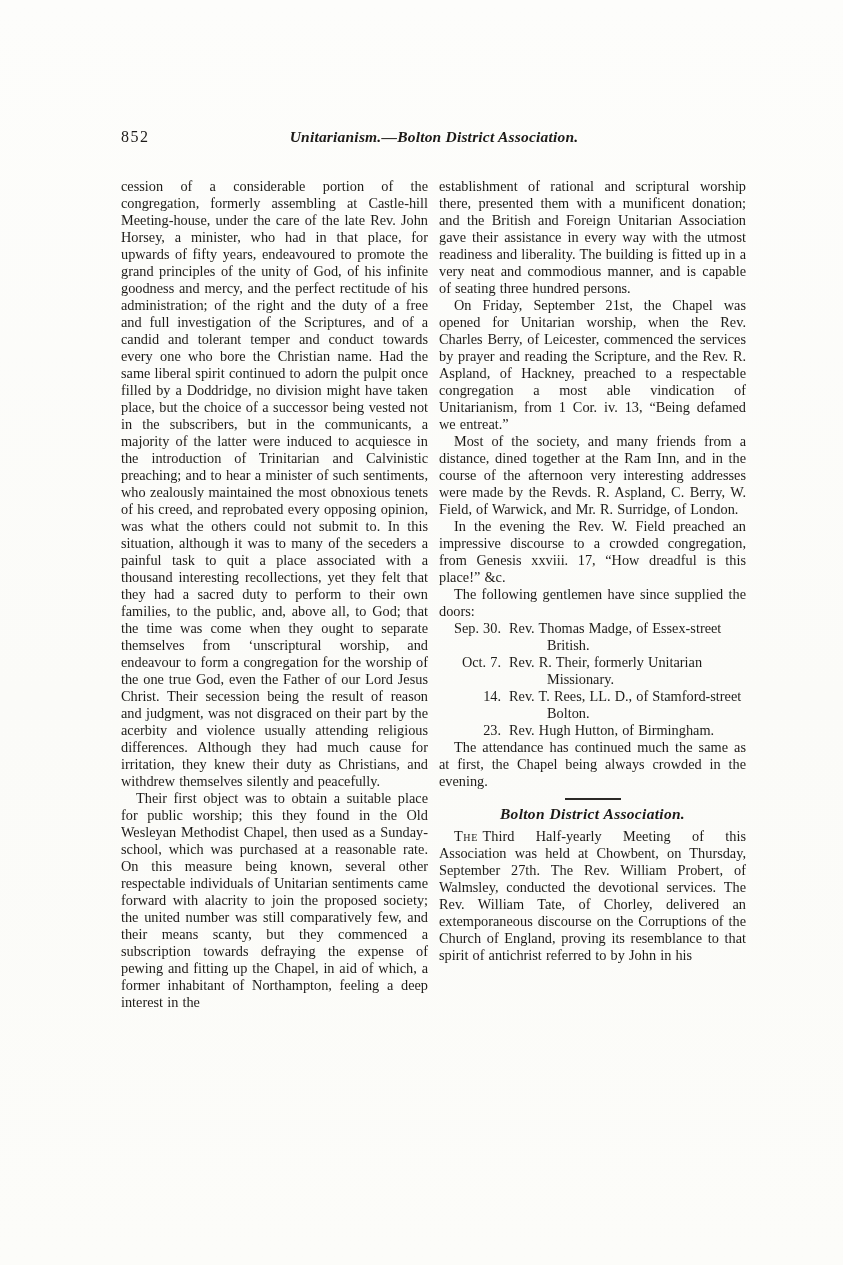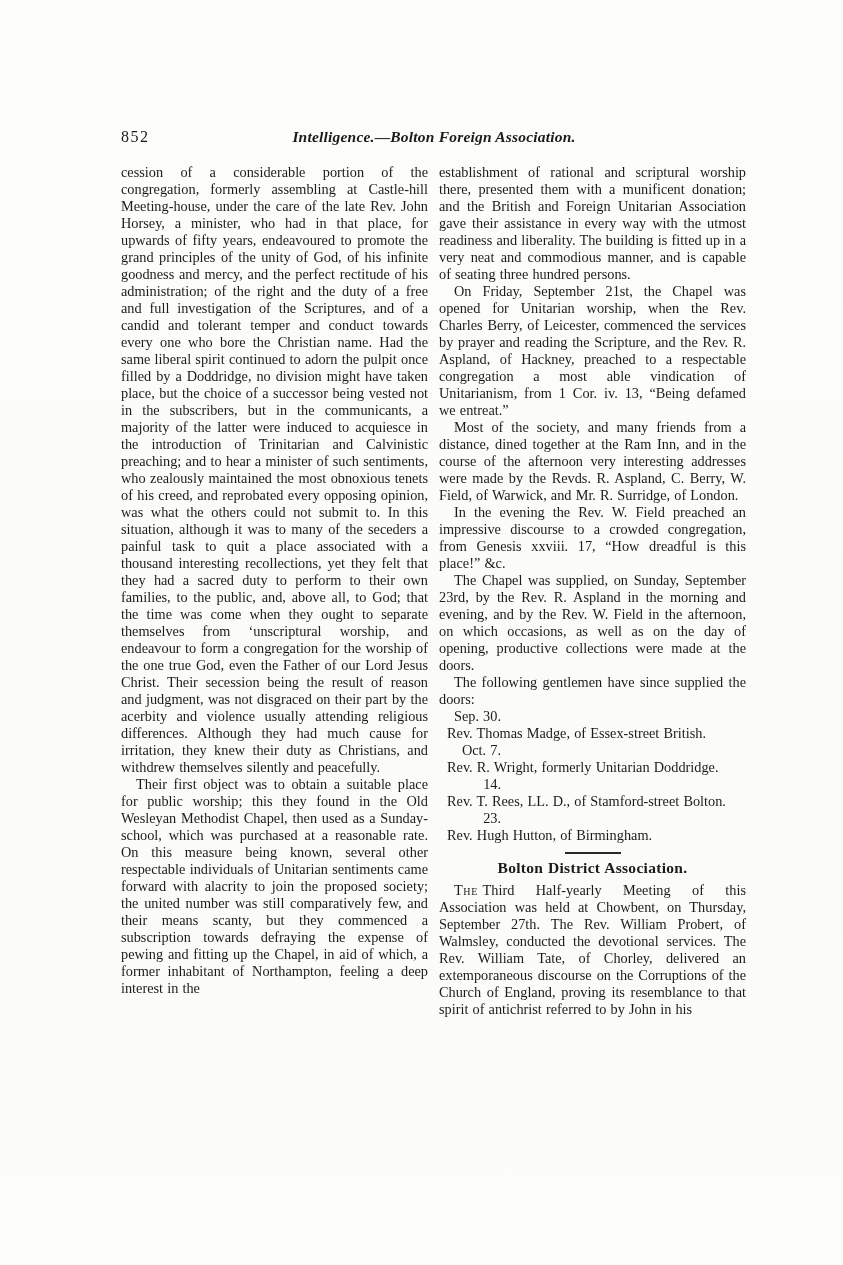--- a/index.html
+++ b/index.html
@@ -116,7 +116,7 @@
 
     <div class="page-header">
       <span class="page-number">852</span>
-      <span class="running-head">Intelligence.—Bolton Foreign Association.</span>
+      <span class="running-head">Unitarianism.—Bolton District Association.</span>
     </div>
 
     <div class="columns">

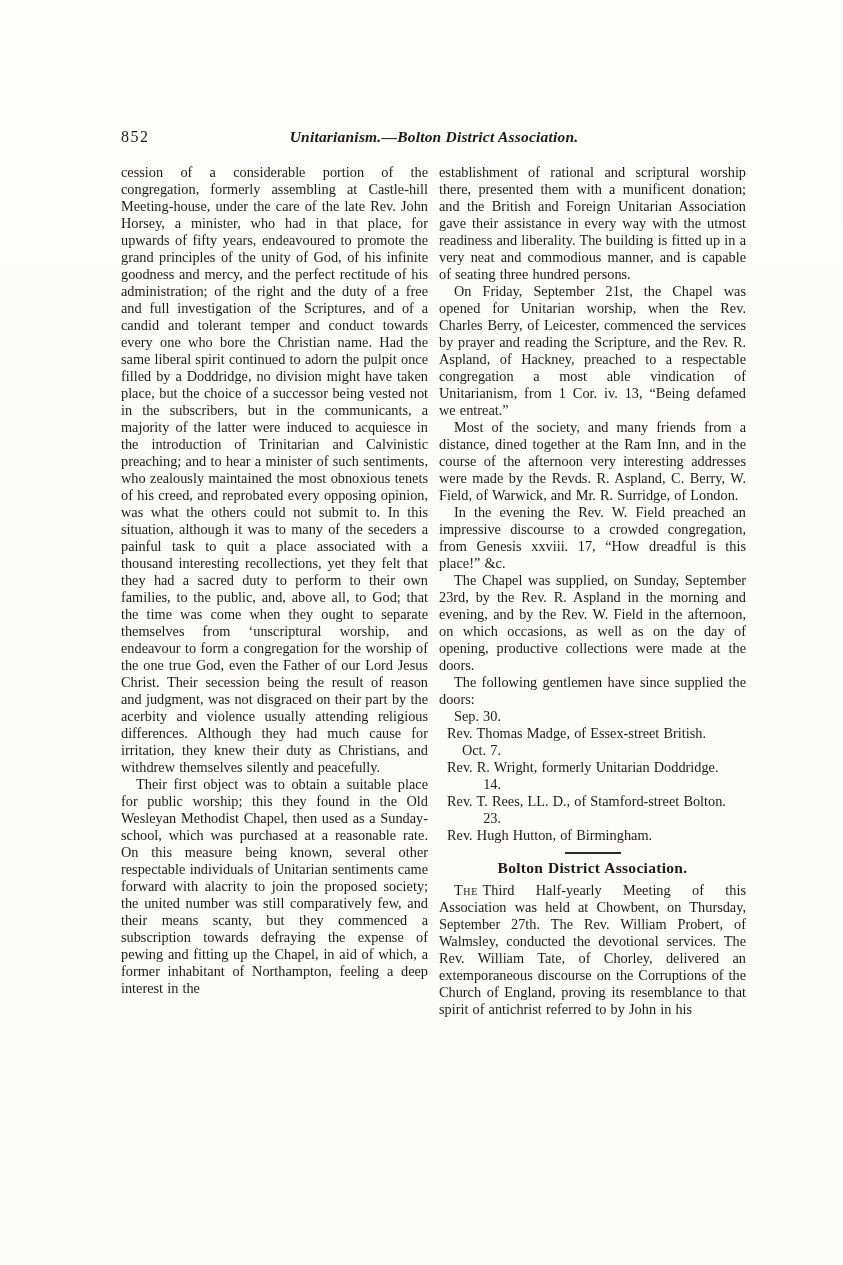--- a/index.html
+++ b/index.html
@@ -67,6 +67,7 @@
   }
   .col p.noindent {
     text-indent: 0;
+    margin-top: 14px;
   }
   .pulpit-list {
     text-align: left;

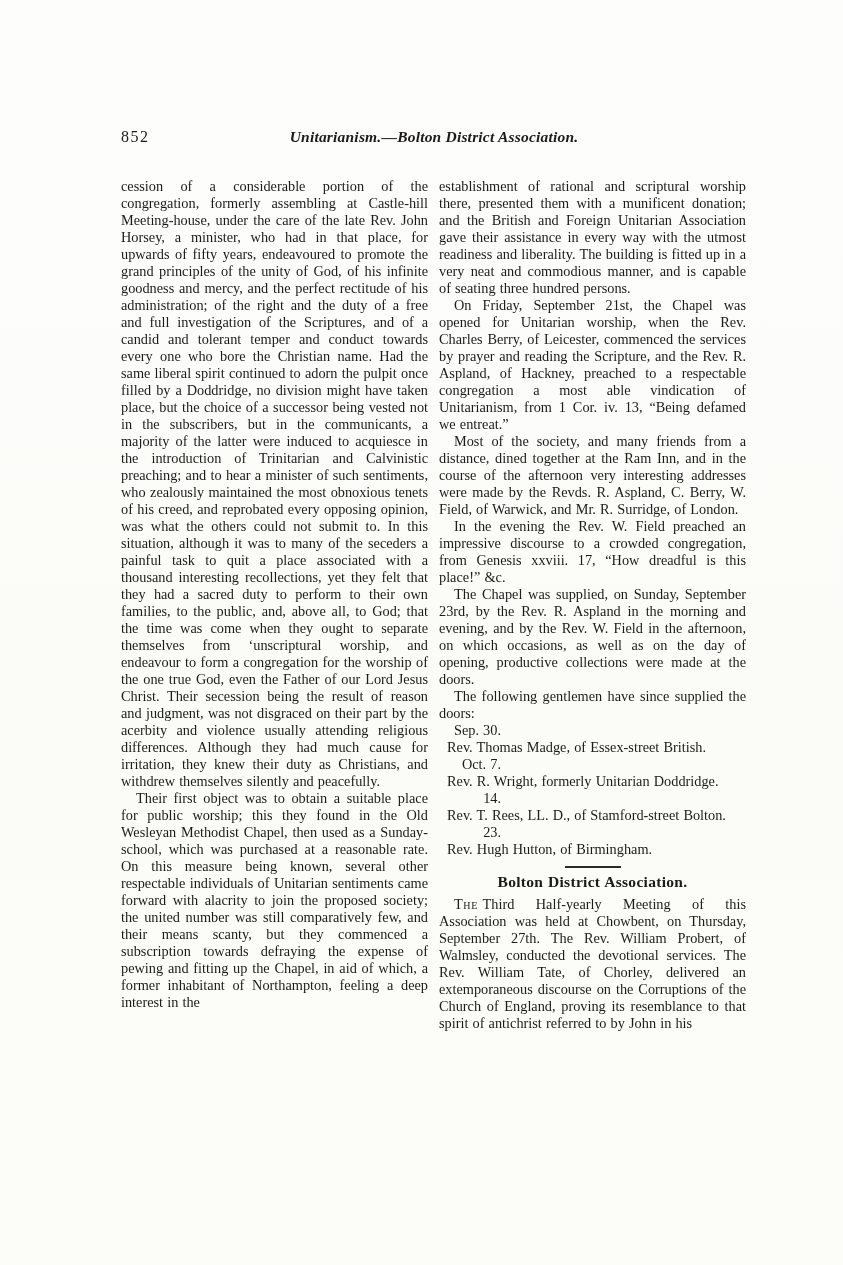--- a/index.html
+++ b/index.html
@@ -132,7 +132,6 @@
         <p>On Friday, September 21st, the Chapel was opened for Unitarian worship, when the Rev. Charles Berry, of Leicester, commenced the services by prayer and reading the Scripture, and the Rev. R. Aspland, of Hackney, preached to a respectable congregation a most able vindication of Unitarianism, from 1 Cor. iv. 13, “Being defamed we entreat.”</p>
         <p>Most of the society, and many friends from a distance, dined together at the Ram Inn, and in the course of the afternoon very interesting addresses were made by the Revds. R. Aspland, C. Berry, W. Field, of Warwick, and Mr. R. Surridge, of London.</p>
         <p>In the evening the Rev. W. Field preached an impressive discourse to a crowded congregation, from Genesis xxviii. 17, “How dreadful is this place!” &amp;c.</p>
-        <p>The Chapel was supplied, on Sunday, September 23rd, by the Rev. R. Aspland in the morning and evening, and by the Rev. W. Field in the afternoon, on which occasions, as well as on the day of opening, productive collections were made at the doors.</p>
         <p>The following gentlemen have since supplied the doors:</p>
 
         <div class="pulpit-list">

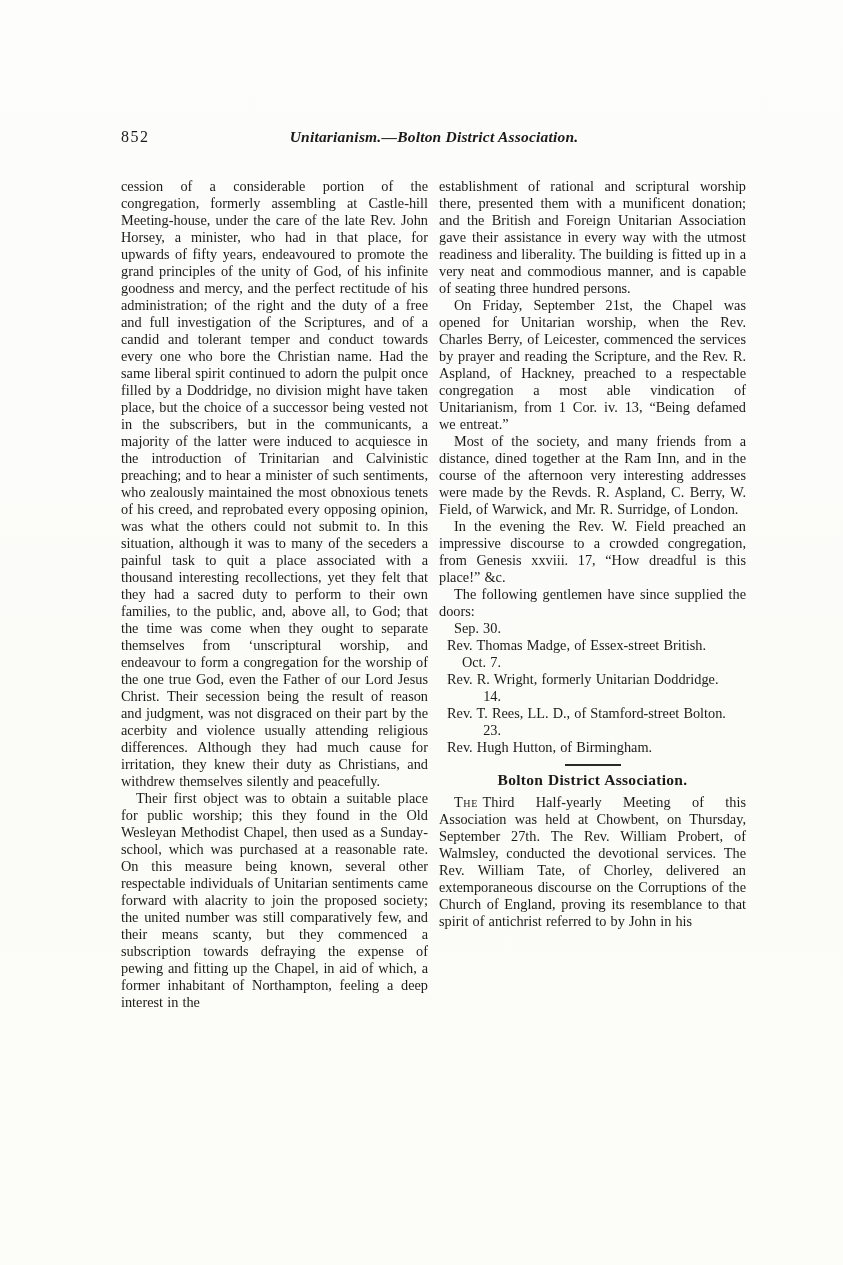--- a/index.html
+++ b/index.html
@@ -75,7 +75,6 @@
   .pulpit-row {
     display: flex;
     align-items: flex-start;
-    flex-direction: column;
   }
   .pulpit-date {
     flex: none;

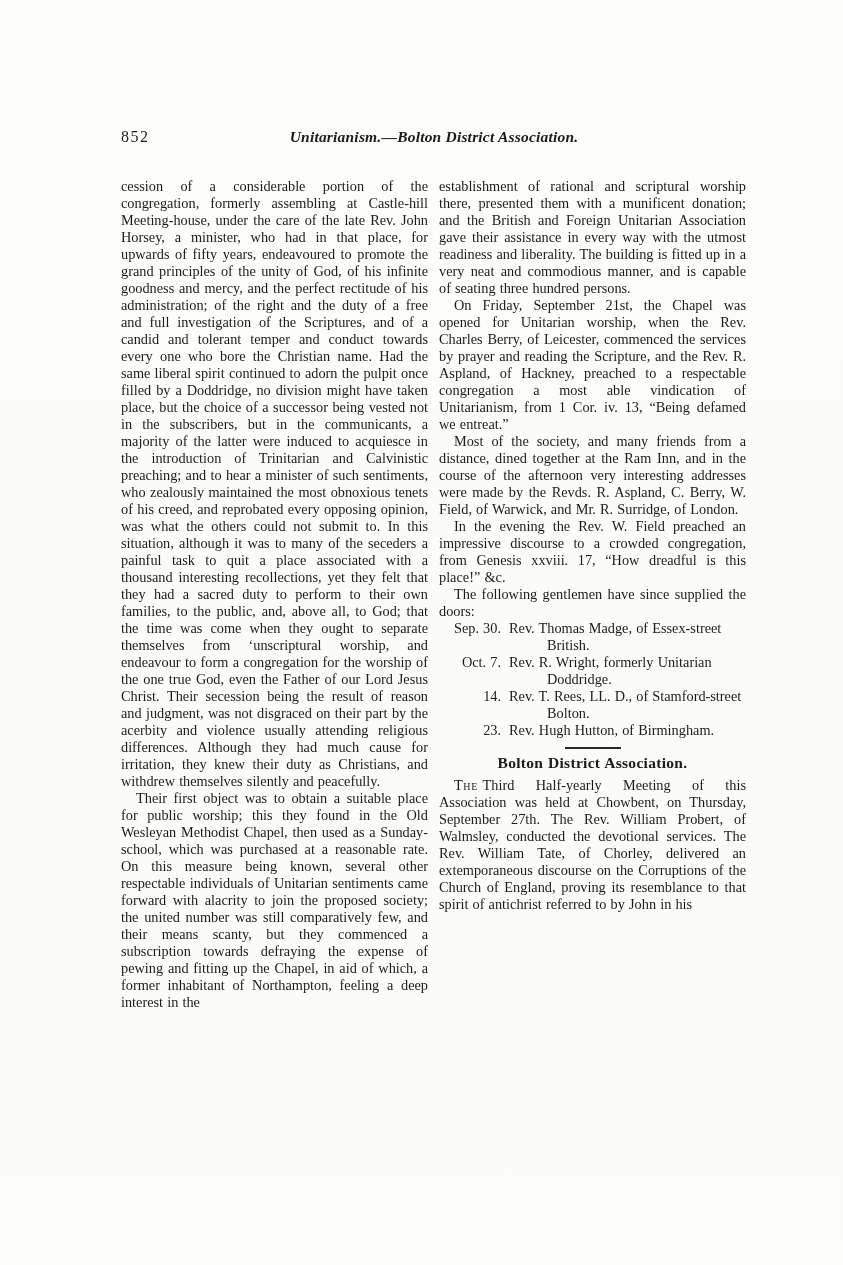--- a/index.html
+++ b/index.html
@@ -140,7 +140,7 @@
           </div>
           <div class="pulpit-row">
             <span class="pulpit-date">Oct. 7.</span>
-            <span class="pulpit-text">Rev. R. Wright, formerly Unitarian Doddridge.</span>
+            <span class="pulpit-text">Rev. R. Their, formerly Unitarian Missionary.</span>
           </div>
           <div class="pulpit-row">
             <span class="pulpit-date">14.</span>

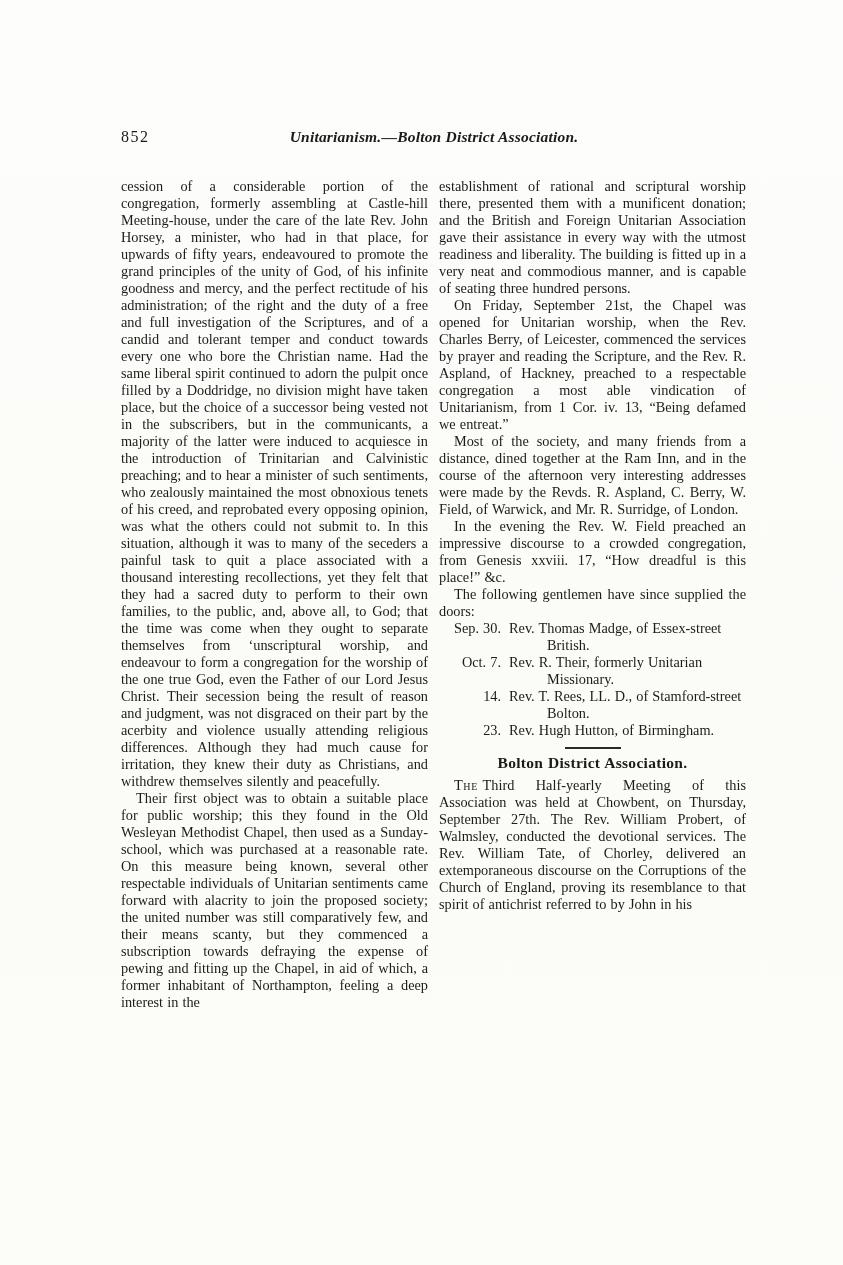--- a/index.html
+++ b/index.html
@@ -152,6 +152,7 @@
           </div>
         </div>
 
+        <p>The attendance has continued much the same as at first, the Chapel being always crowded in the evening.</p>
 
         <div class="section-rule"></div>
 

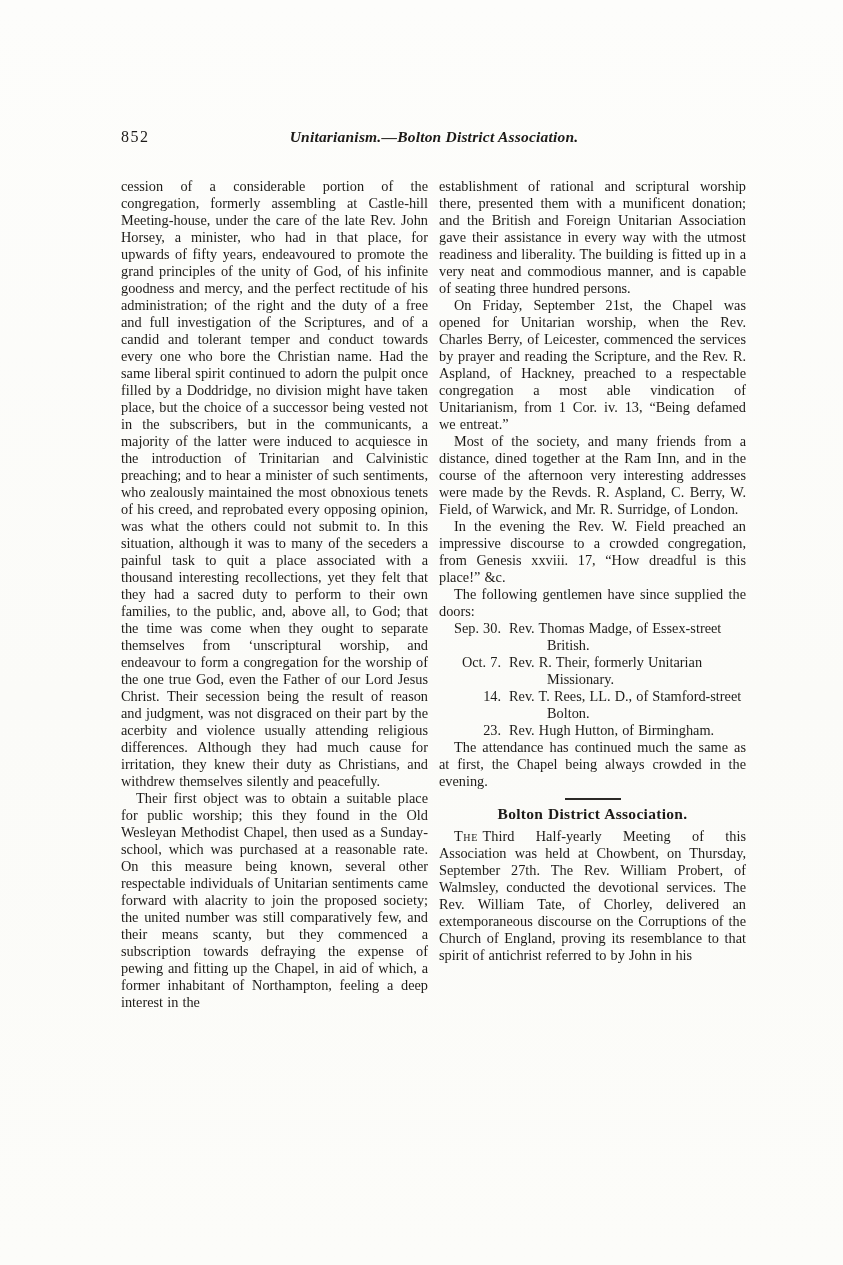--- a/index.html
+++ b/index.html
@@ -99,6 +99,7 @@
     margin: 0 0 6px 0;
     text-align: center;
     font-size: 15.5px;
+    font-style: italic;
     font-weight: 600;
     letter-spacing: 0.3px;
   }

